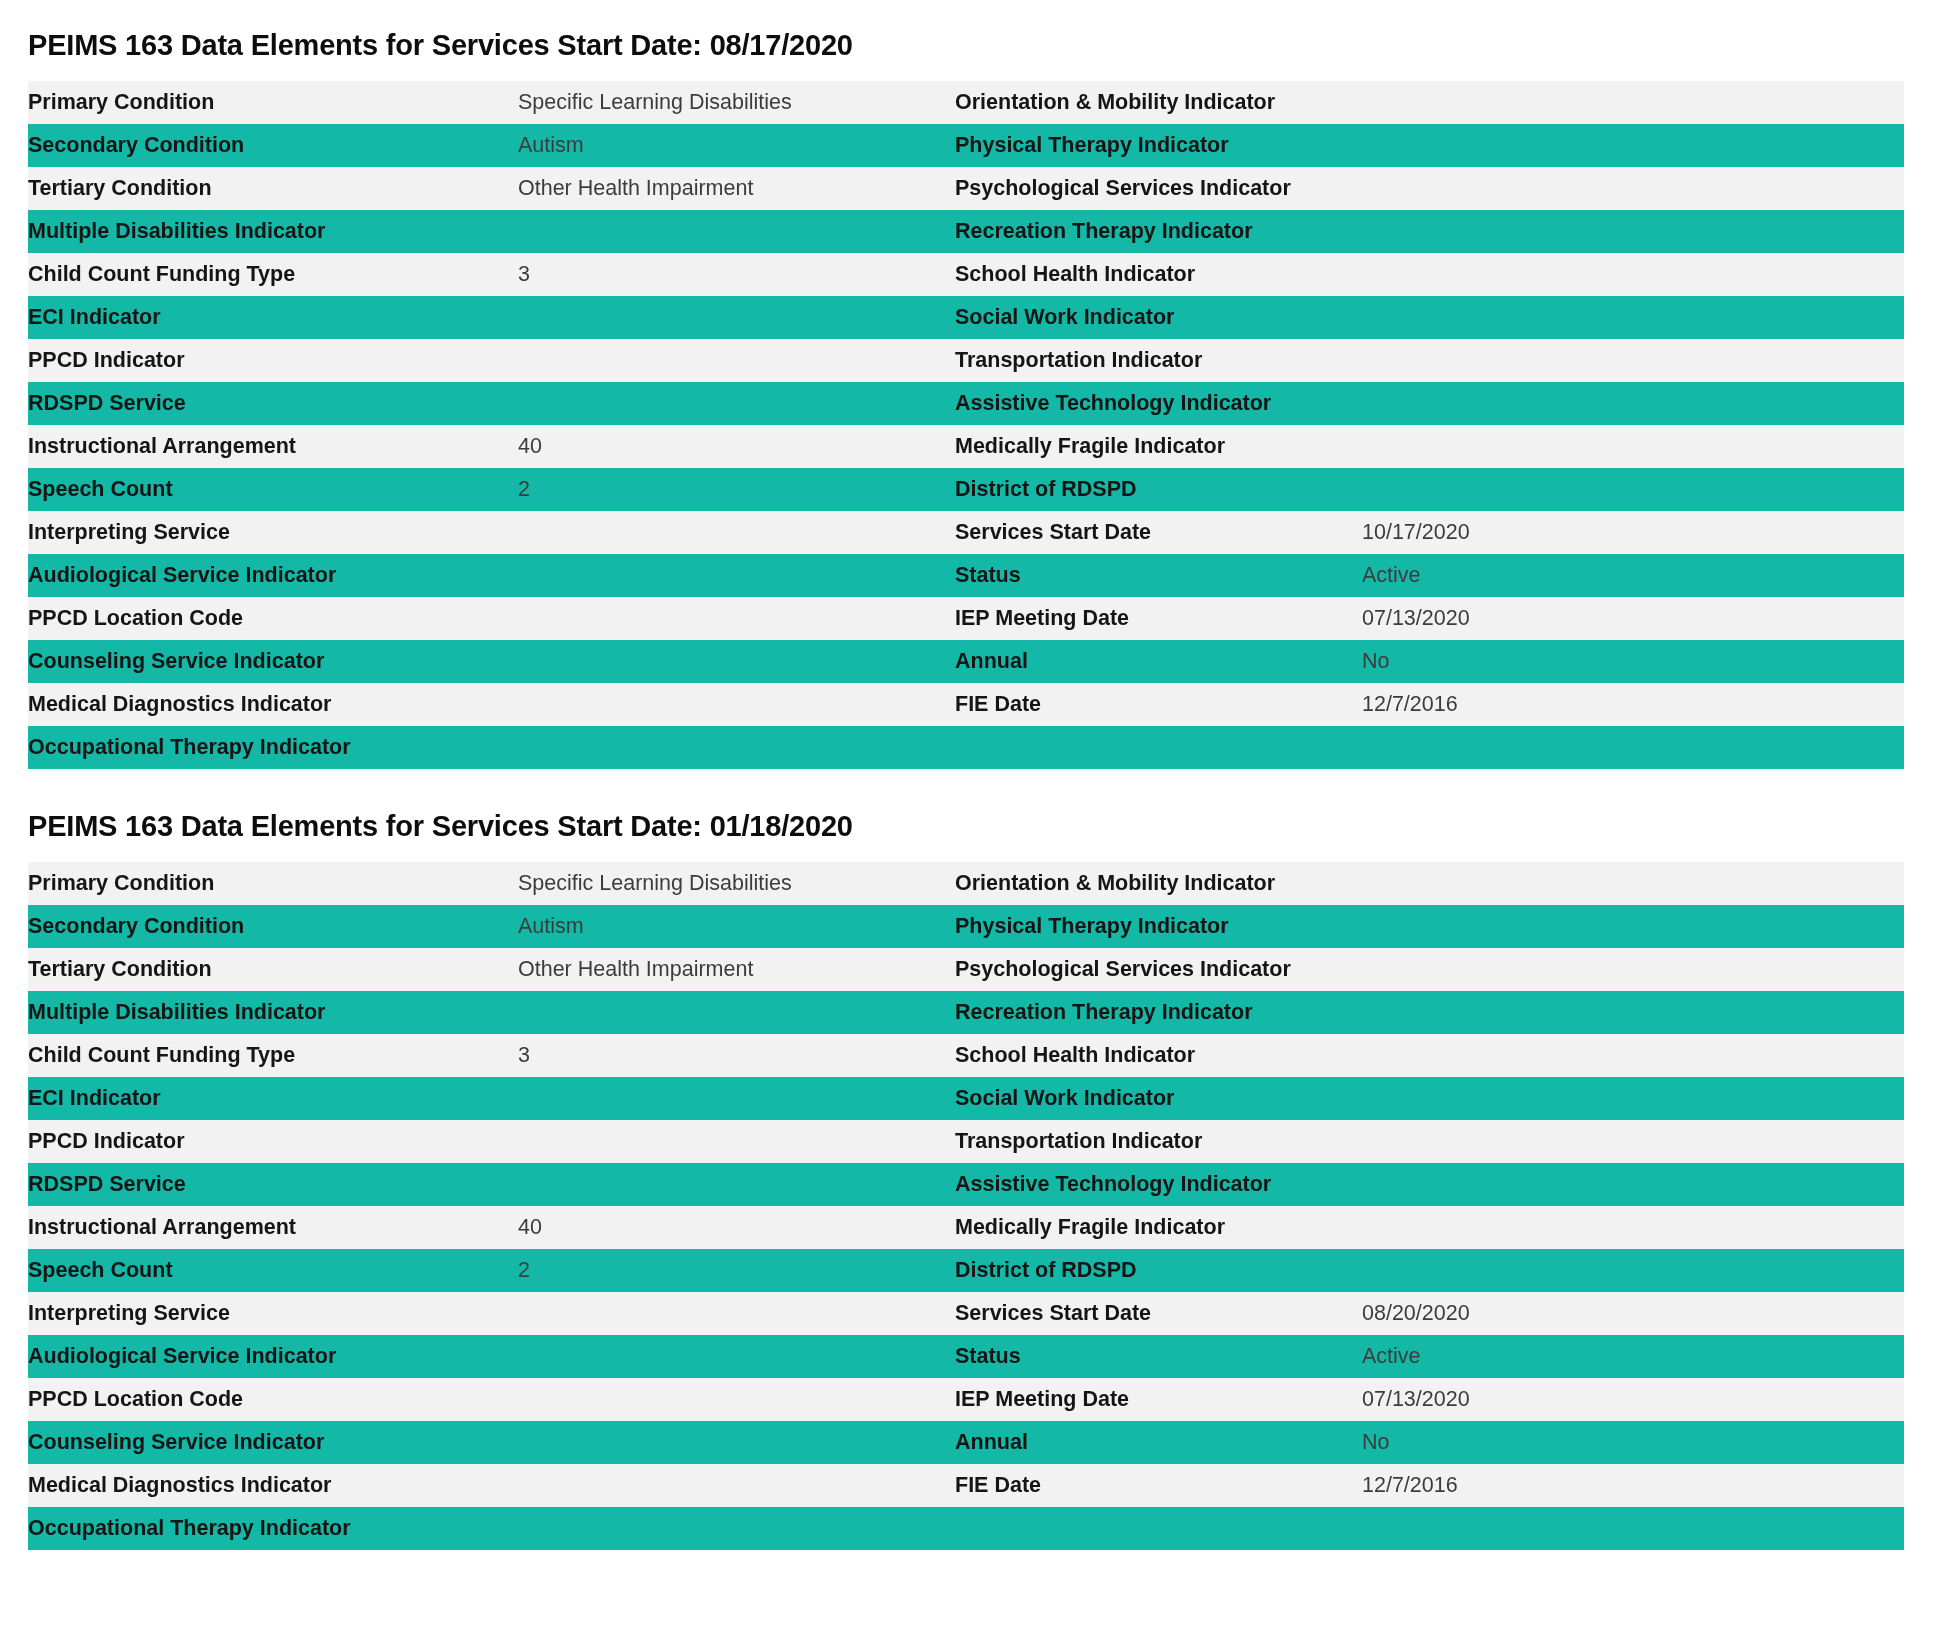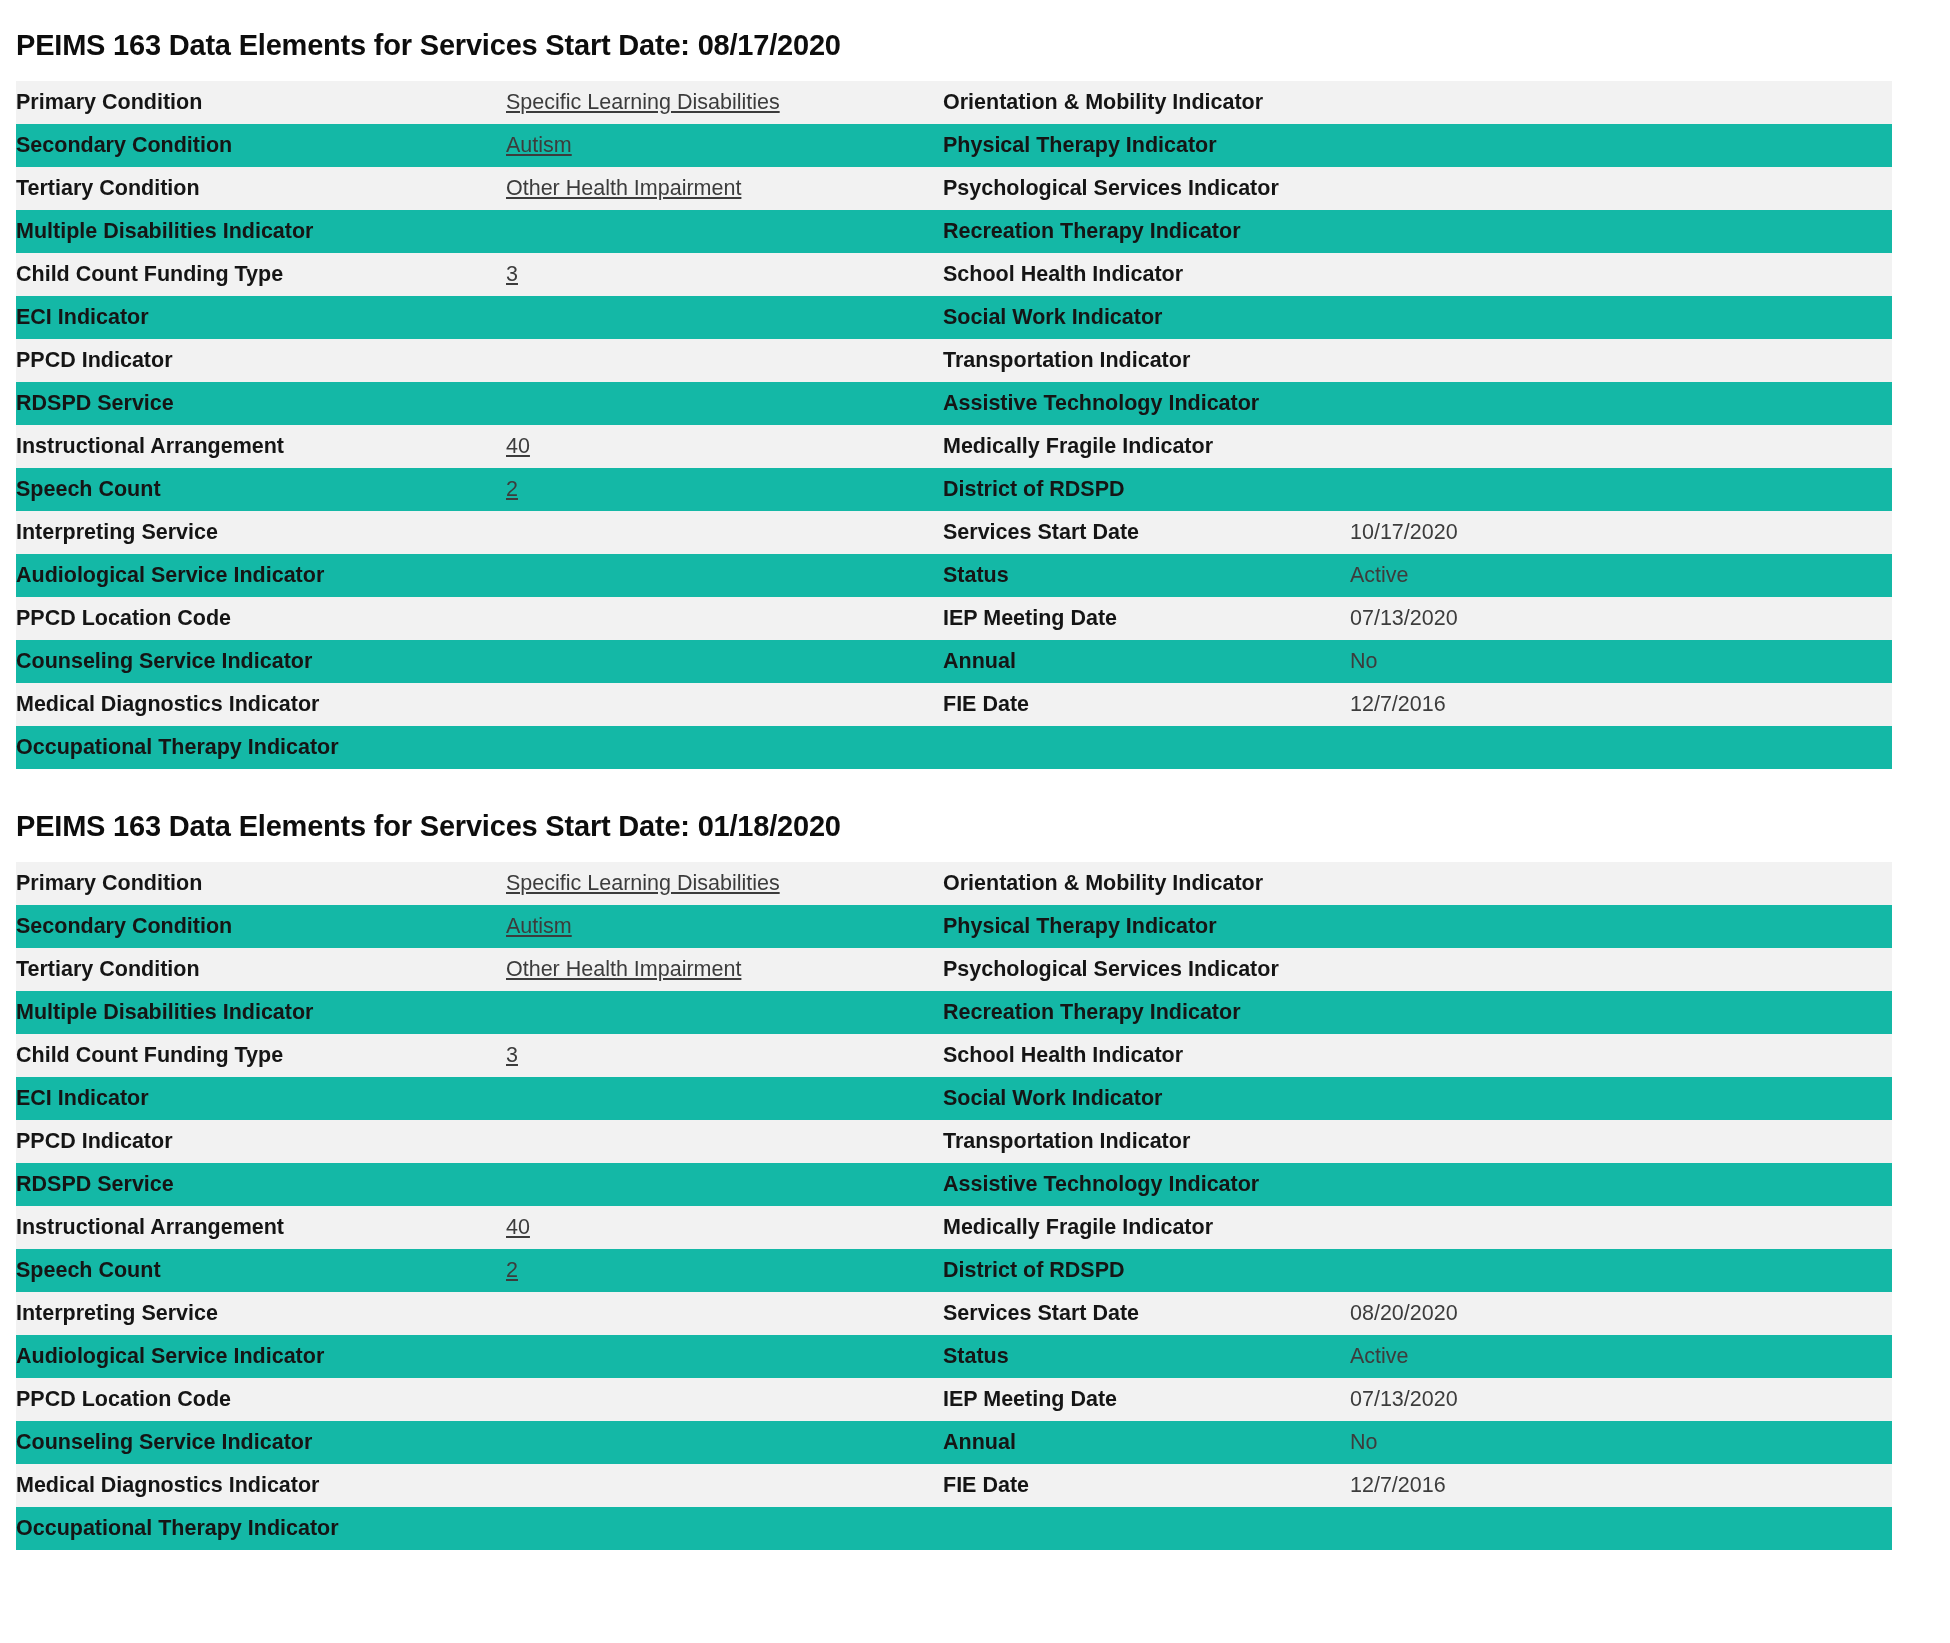--- a/index.html
+++ b/index.html
@@ -18,7 +18,7 @@
   }
   .page {
     width: 1950px;
-    padding: 28px 24px 0 16px;
+    padding: 28px 24px 0 28px;
   }
   .section {
     margin-bottom: 14px;

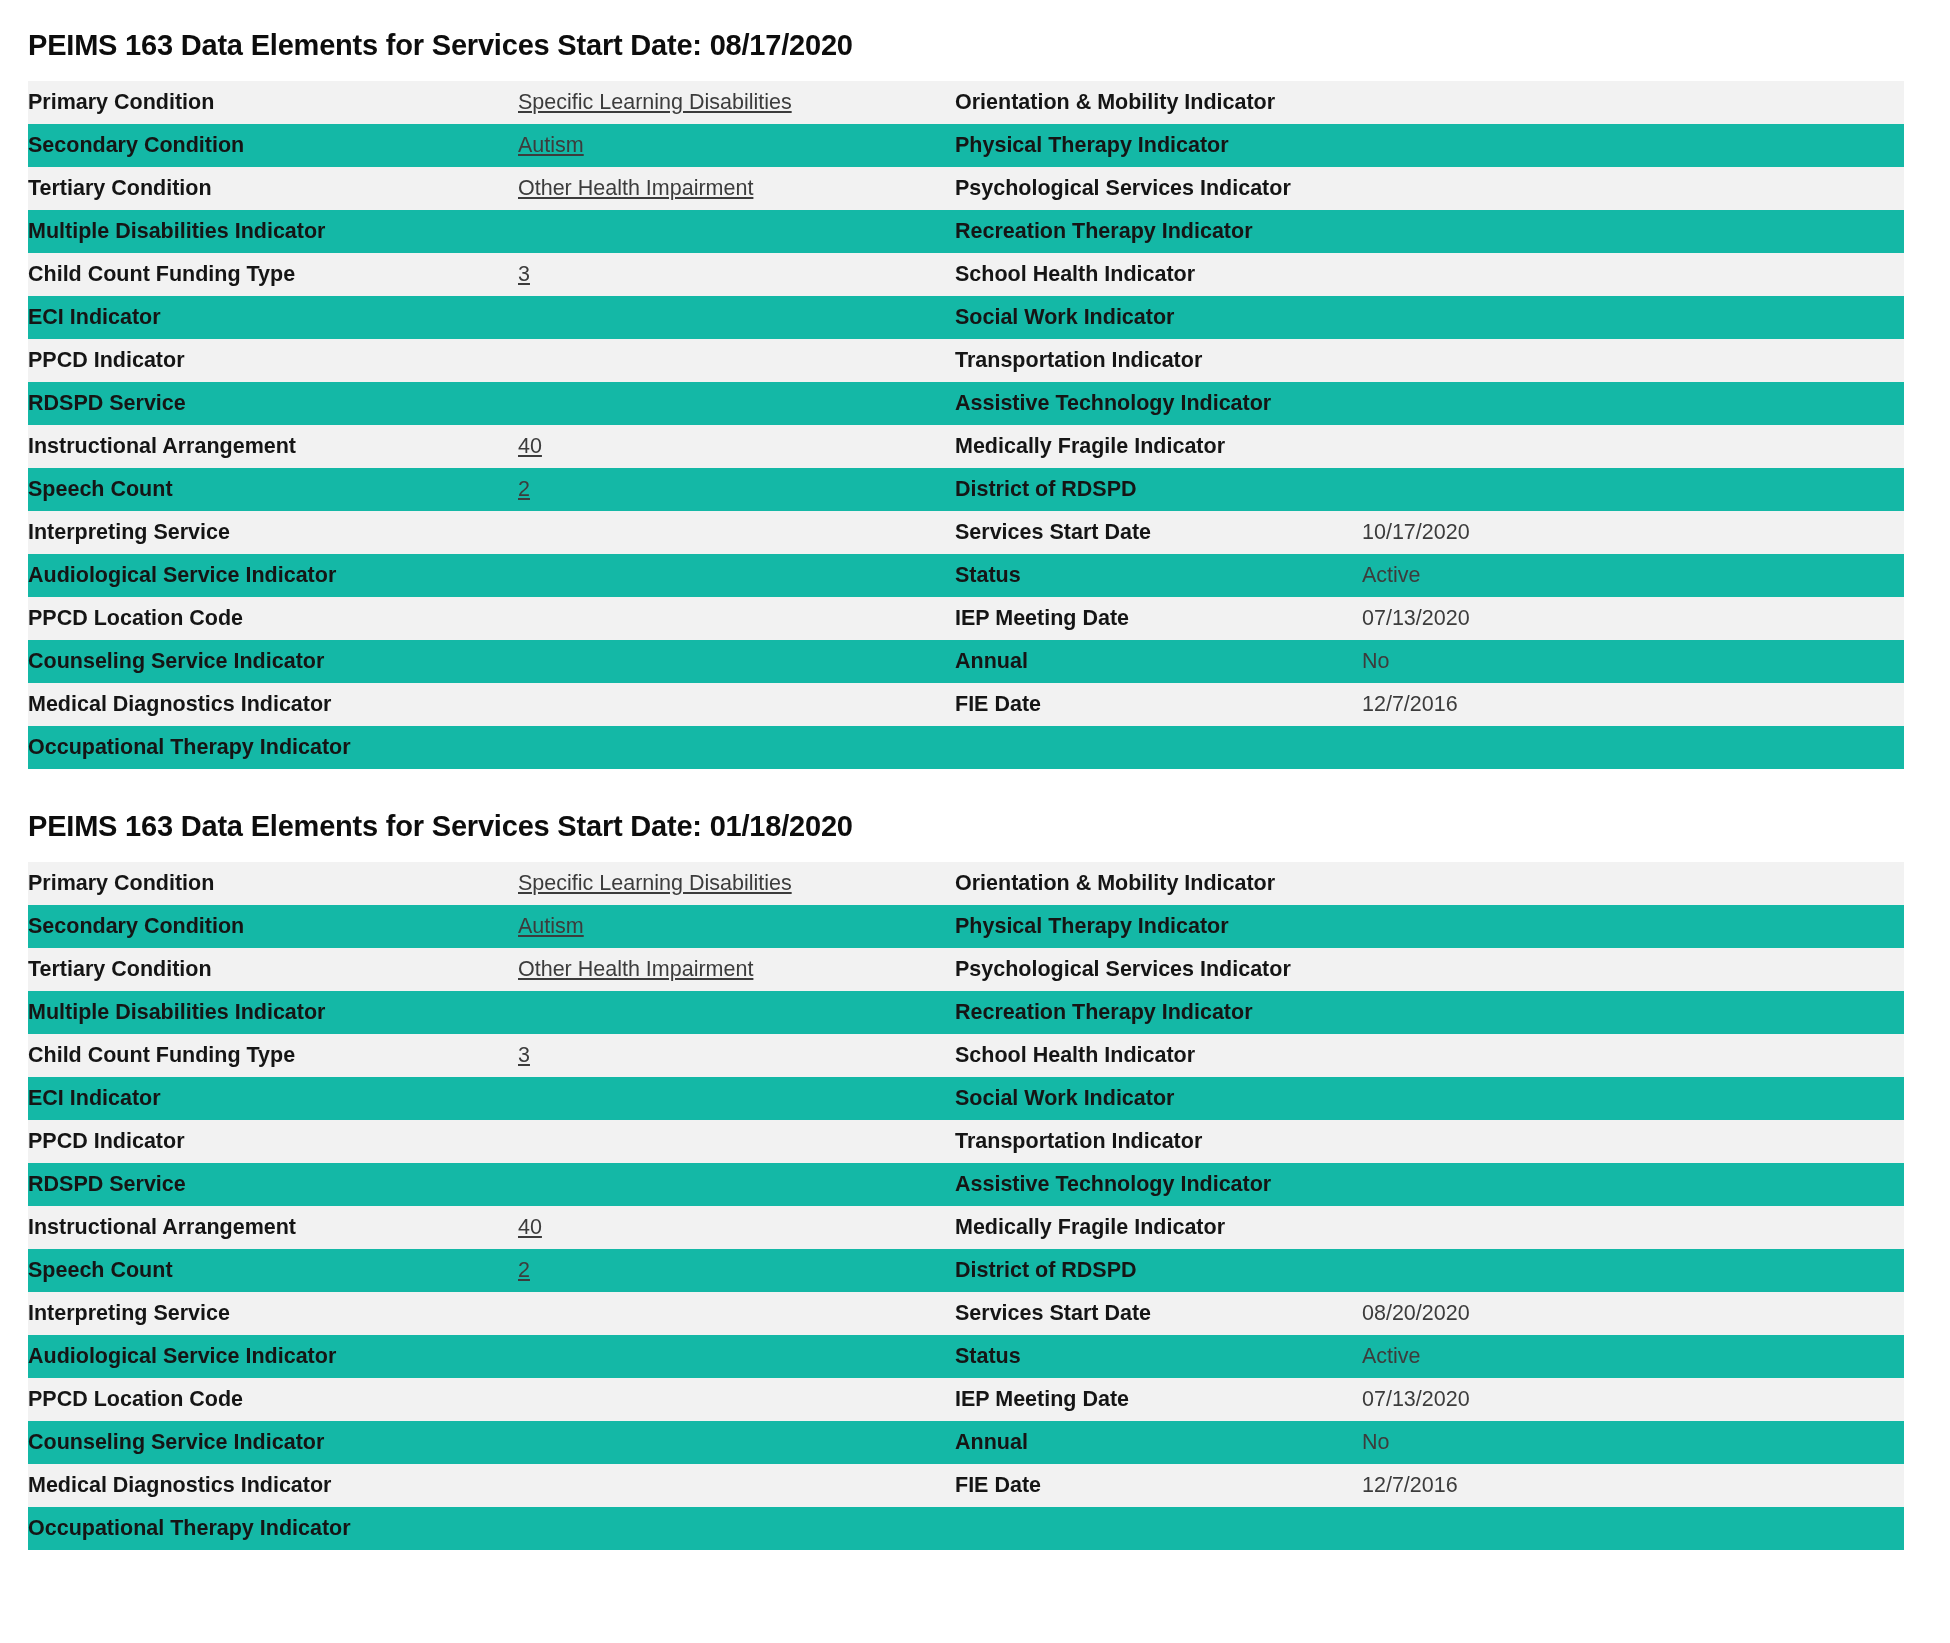--- a/index.html
+++ b/index.html
@@ -64,7 +64,7 @@
     color: #3c3c3c;
   }
   td.label-left  { padding-left: 0px; margin-left: 40px; }
-  td.value-left  { padding-left: 0px; text-decoration: underline; }
+  td.value-left  { padding-left: 0px; }
   td.label-right { padding-left: 0px; }
   td.value-right { padding-left: 0px; }
 </style>

